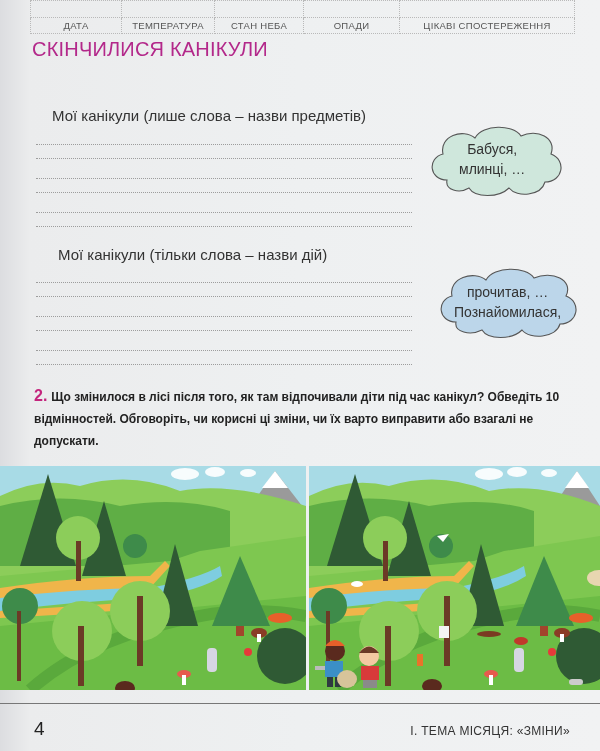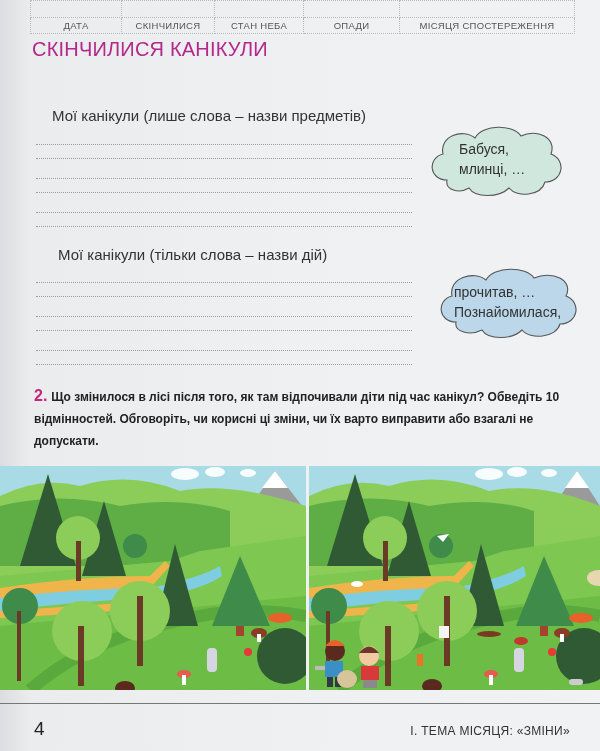--- a/index.html
+++ b/index.html
@@ -43,7 +43,7 @@
     </tr>
     <tr class="head">
       <td>ДАТА</td>
-      <td>СКІНЧИЛИСЯ</td>
+      <td>ТЕМПЕРАТУРА</td>
       <td>СТАН НЕБА</td>
       <td>ОПАДИ</td>
       <td>МІСЯЦЯ СПОСТЕРЕЖЕННЯ</td>

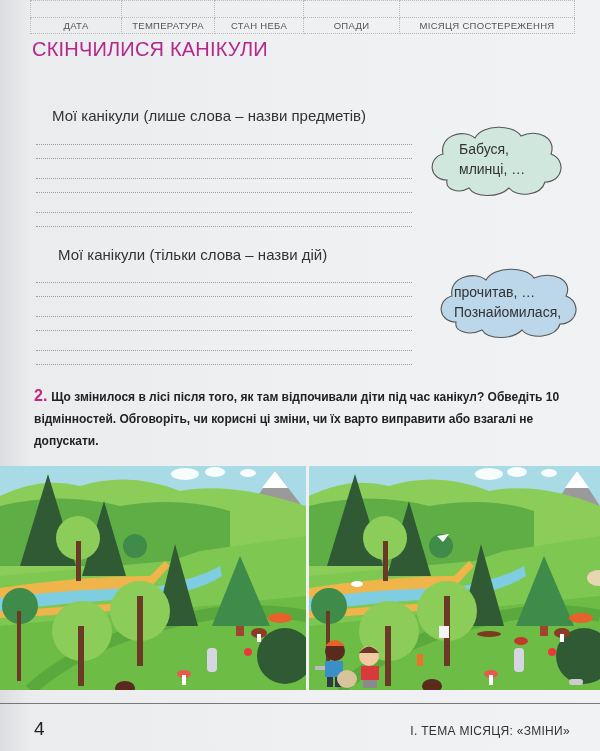--- a/index.html
+++ b/index.html
@@ -46,7 +46,7 @@
       <td>ТЕМПЕРАТУРА</td>
       <td>СТАН НЕБА</td>
       <td>ОПАДИ</td>
-      <td>МІСЯЦЯ СПОСТЕРЕЖЕННЯ</td>
+      <td>ЦІКАВІ СПОСТЕРЕЖЕННЯ</td>
     </tr>
   </tbody>
     </table>

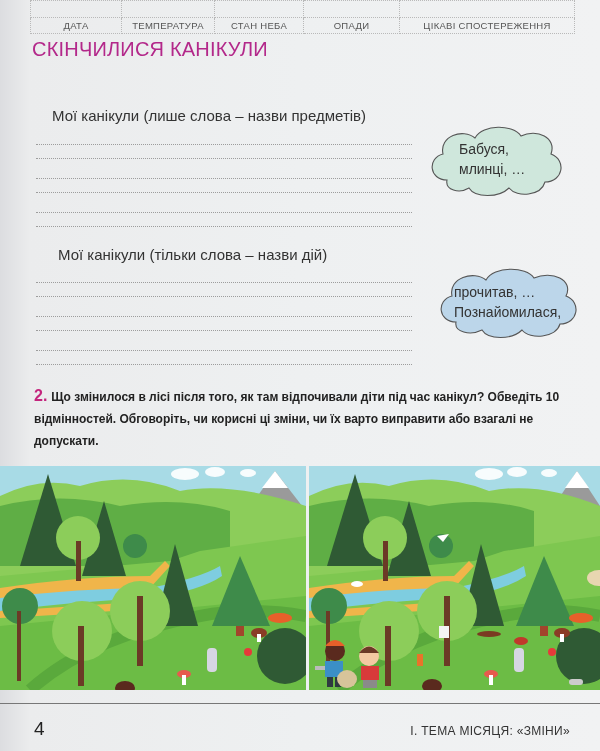--- a/index.html
+++ b/index.html
@@ -16,7 +16,7 @@
   .sub{position:absolute;font-size:15px;color:#333;}
   .lines{position:absolute;left:36px;width:376px;}
   .lines .ln{border-bottom:1px dotted #9d9d9d;height:16px;}
-  .cloud{position:absolute;}
+  .cloud{position:absolute;text-align:center;}
   .cloud svg{position:absolute;left:0;top:0;}
   .cloud .txt{position:absolute;font-size:14px;line-height:20px;color:#333;}
   .task2{position:absolute;left:34px;top:385px;width:540px;font-size:12px;font-weight:bold;line-height:22px;color:#222;}

